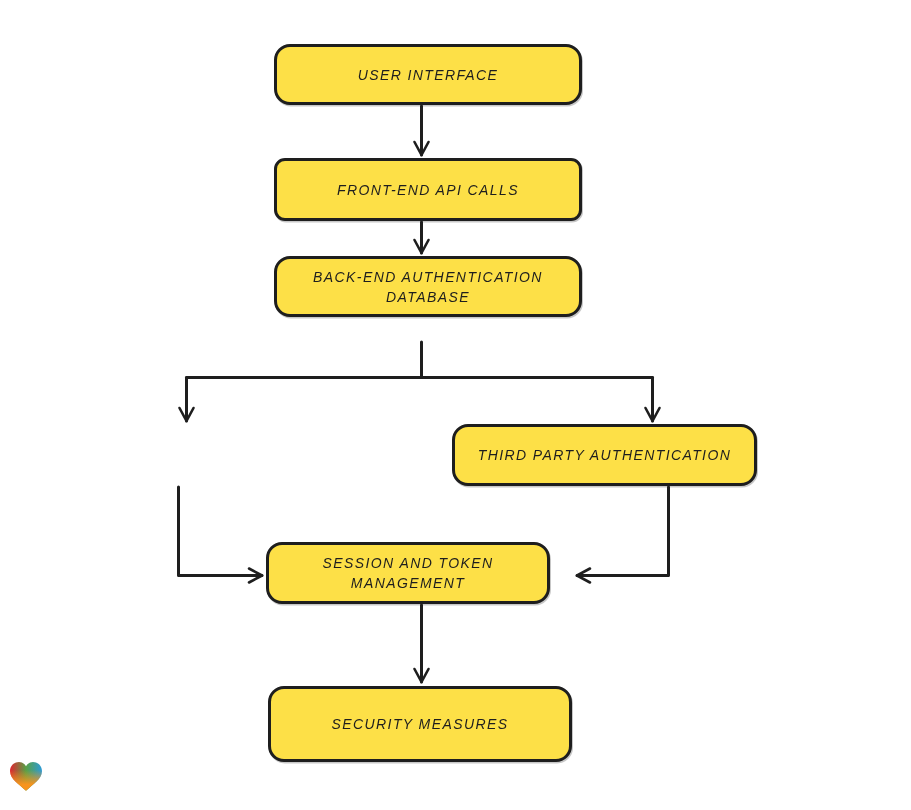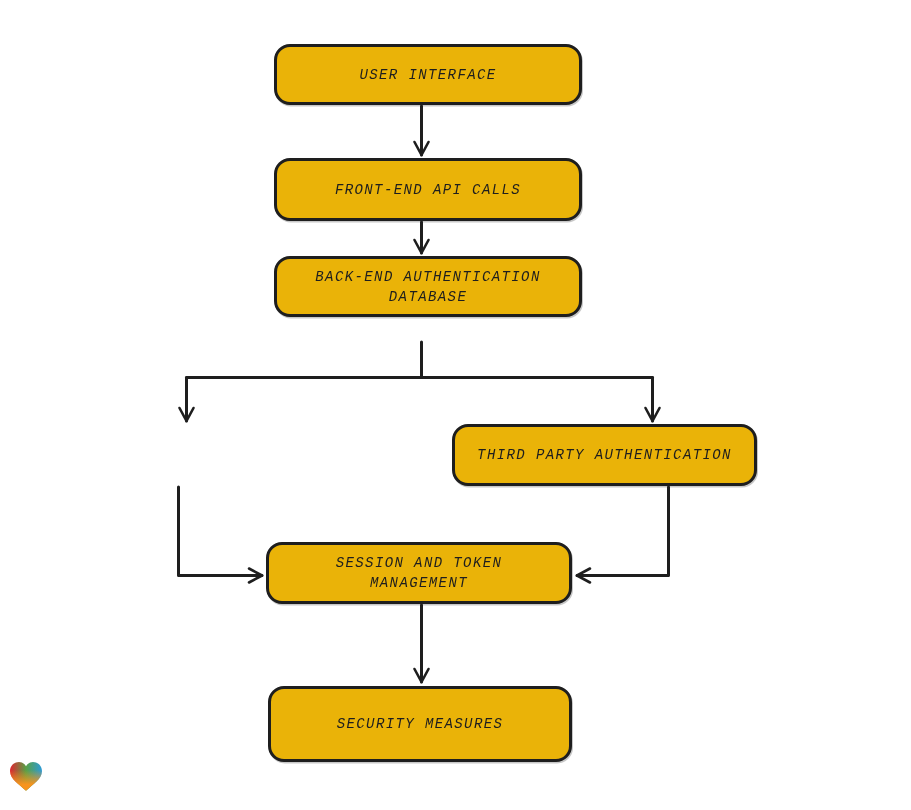--- a/index.html
+++ b/index.html
@@ -30,7 +30,7 @@
   .node {
     position: absolute;
     box-sizing: border-box;
-    background: #eab308;
+    background: #fde047;
     border: 3.5px solid #1e1e1e;
     border-radius: 16px;
     display: flex;
@@ -39,7 +39,6 @@
     justify-content: center;
     text-align: center;
     box-shadow: 1px 1.5px 0 rgba(30,30,30,0.25);
-    font-family: Liberation Mono, monospace;
   }
   .nline {
     display: block;

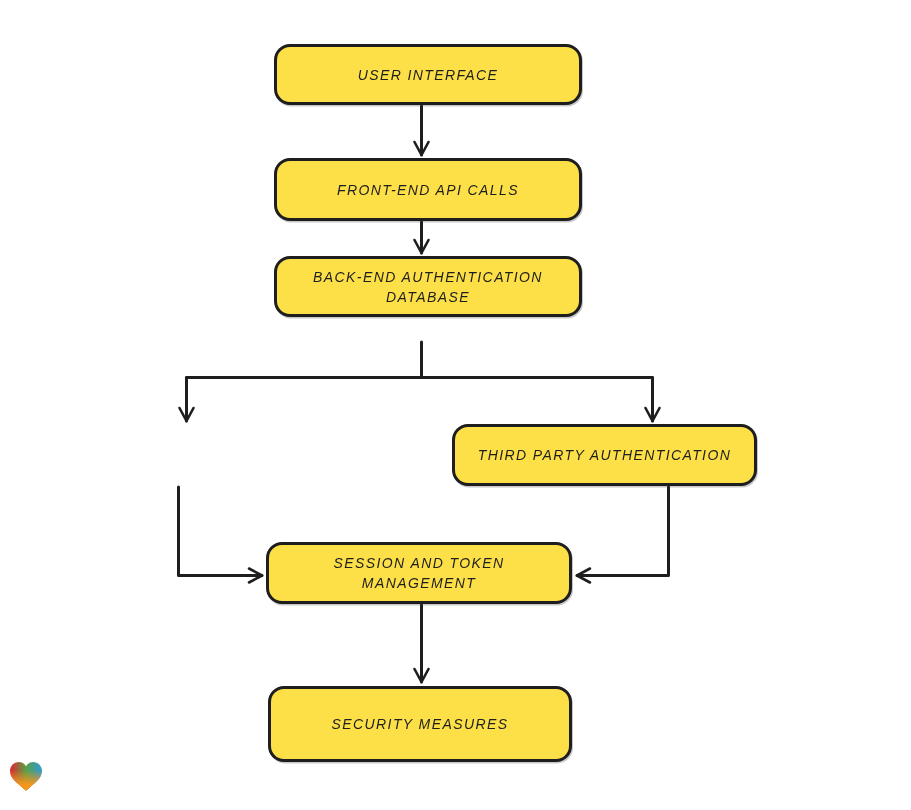--- a/index.html
+++ b/index.html
@@ -85,7 +85,7 @@
     <span class="nline">USER INTERFACE</span>
   </div>
 
-  <div class="node" style="left:274px; top:158px; width:308px; height:63px;">
+  <div class="node" style="left:274px; top:158px; width:308px; height:63px;border-radius:11px;">
     <span class="nline">FRONT-END API CALLS</span>
   </div>
 

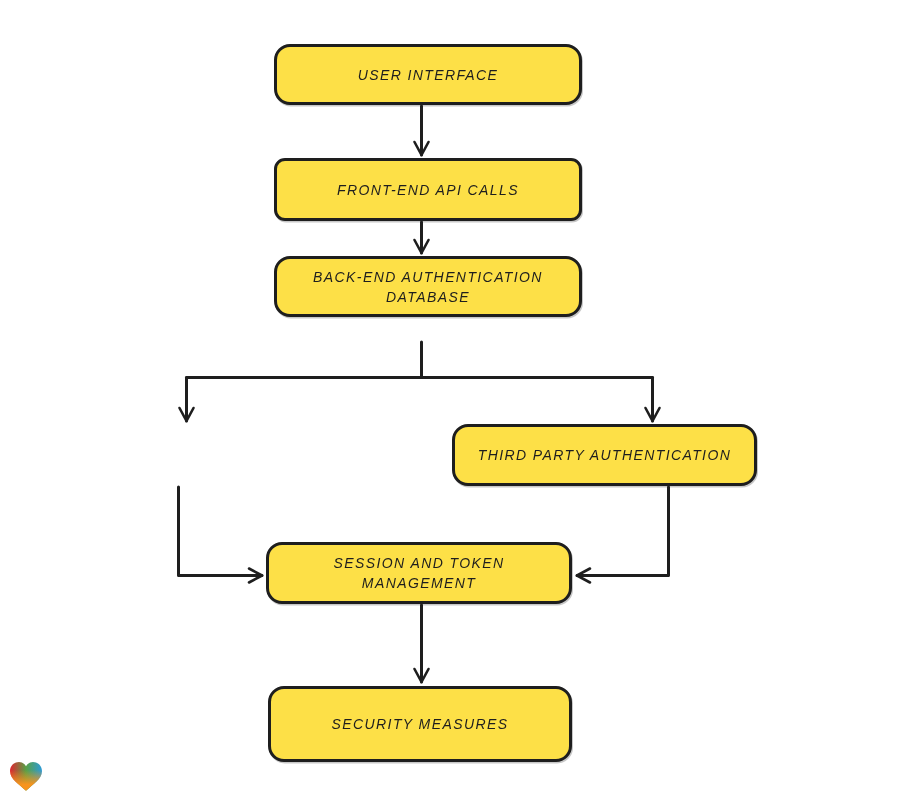--- a/index.html
+++ b/index.html
@@ -99,7 +99,7 @@
     <span class="nline">THIRD PARTY AUTHENTICATION</span>
   </div>
 
-  <div class="node" style="left:266px; top:542px; width:306px; height:62px;">
+  <div class="node" style="left:266px; top:542px; width:284px; height:62px;">
     <span class="nline">SESSION AND TOKEN</span>
     <span class="nline">MANAGEMENT</span>
   </div>

